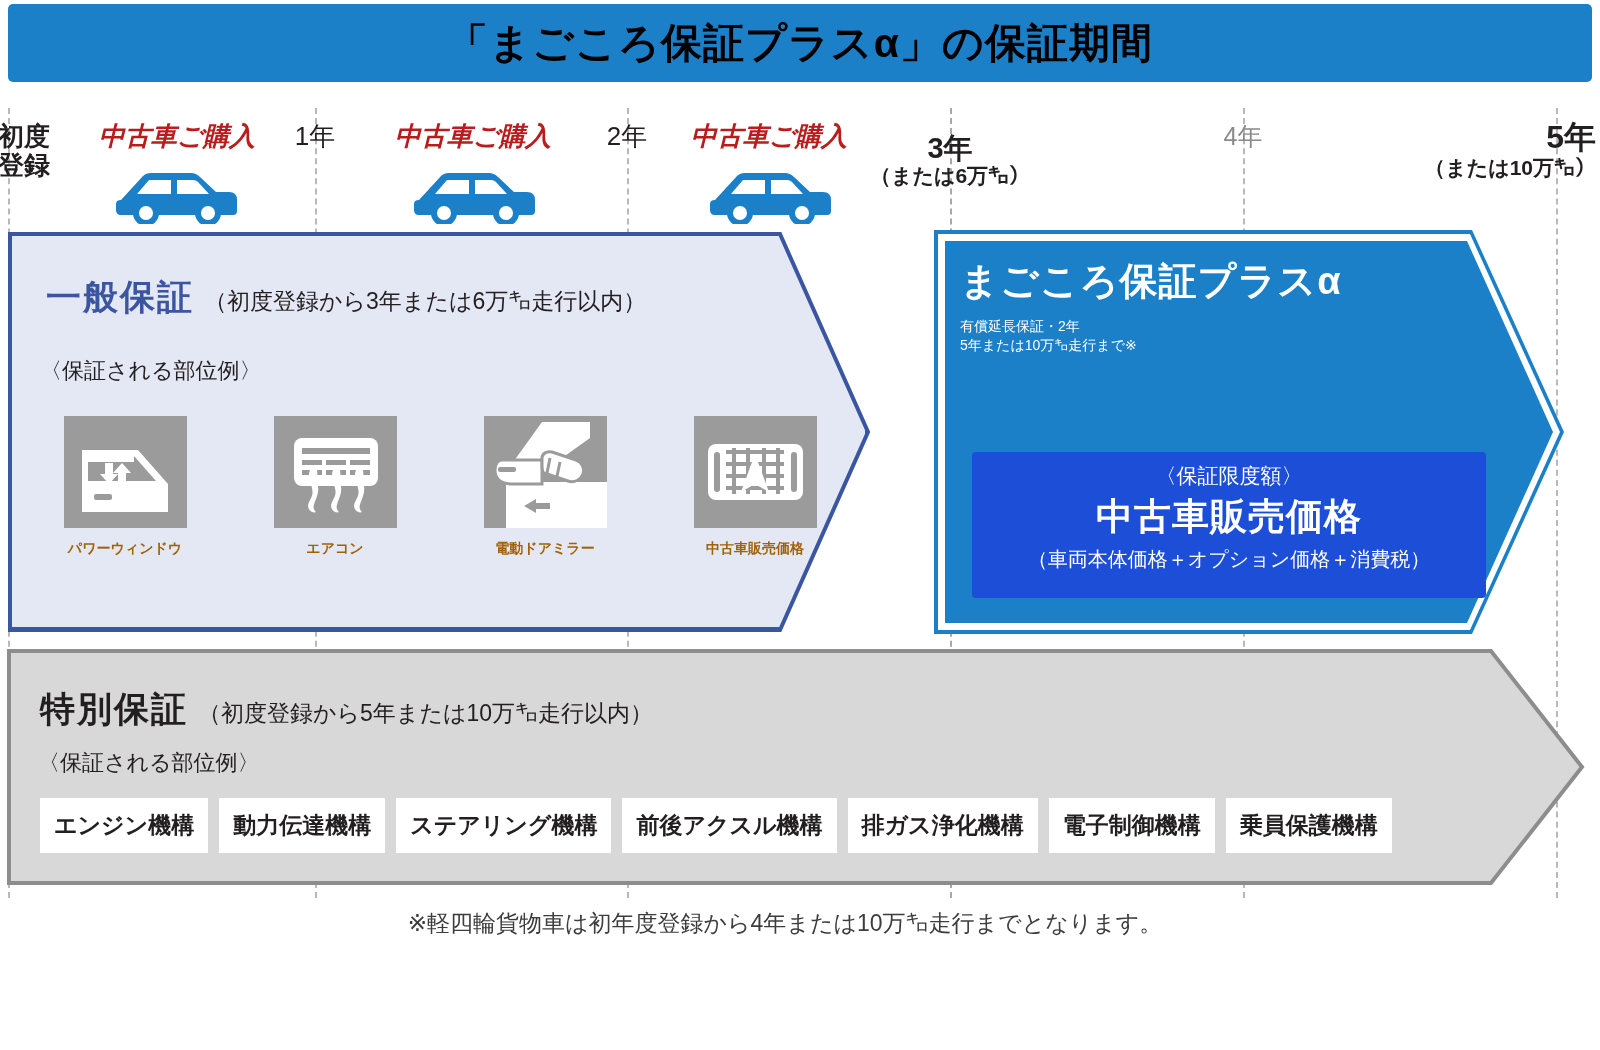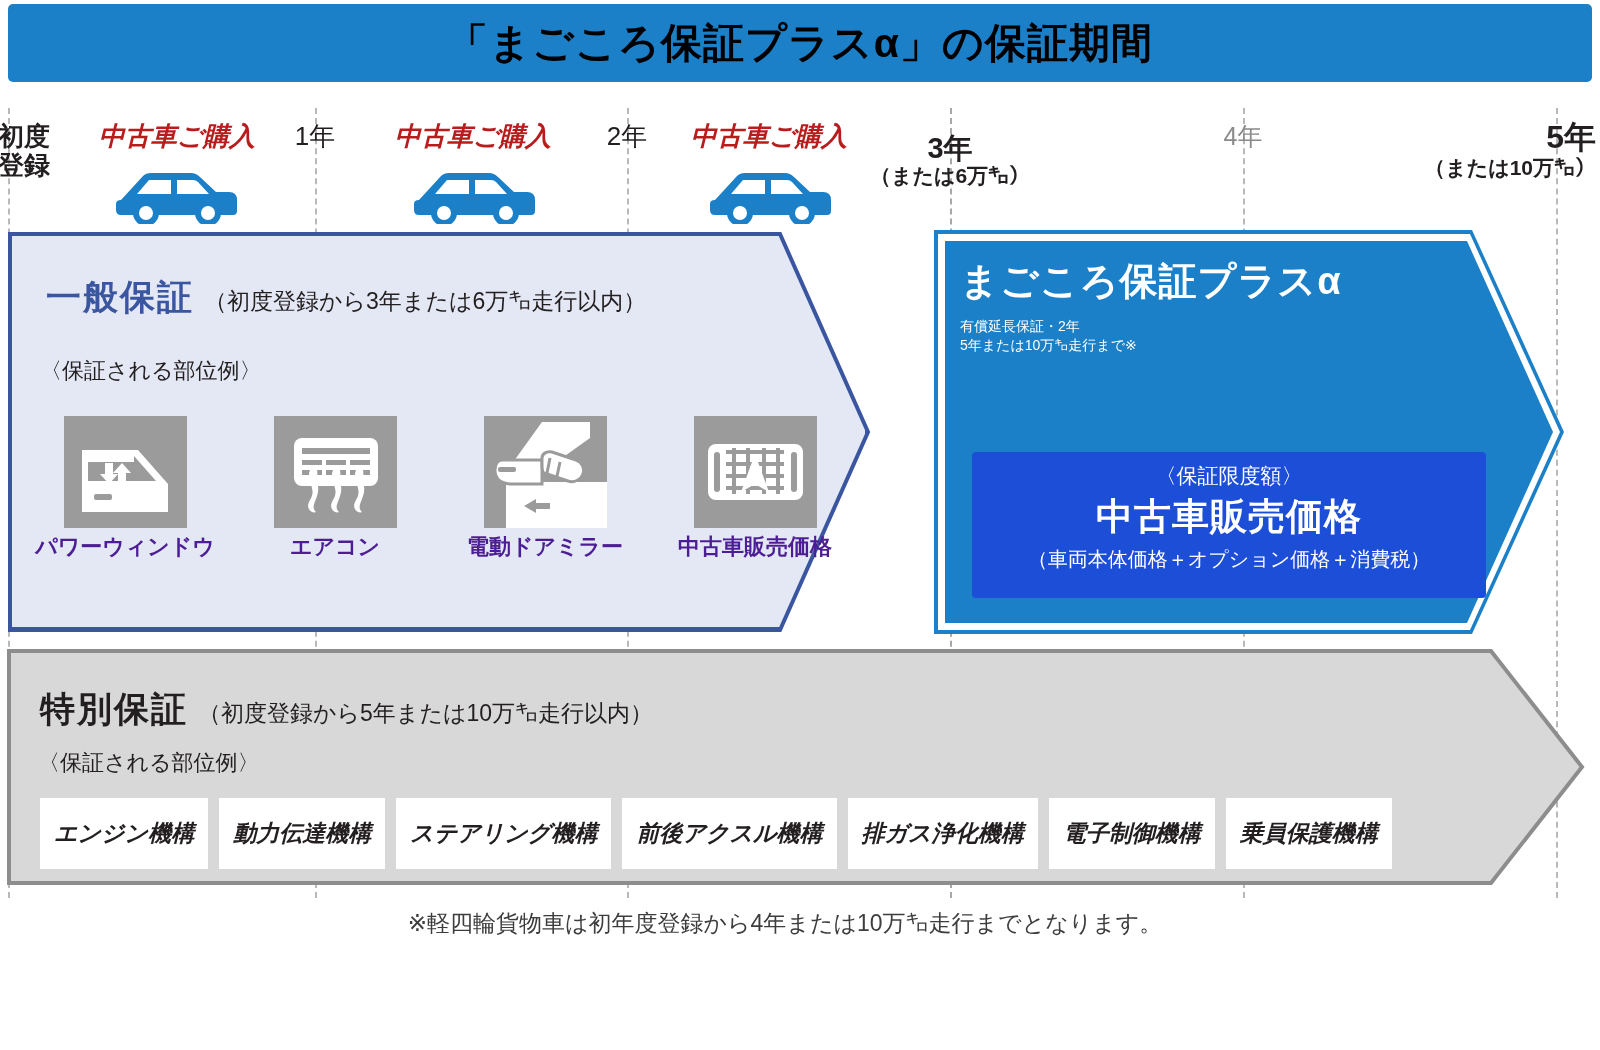--- a/index.html
+++ b/index.html
@@ -59,7 +59,7 @@
   .icon-row{position:absolute;left:40px;top:416px;width:800px;display:flex;gap:40px;}
   .icon-cell{width:170px;display:flex;flex-direction:column;align-items:center;}
   .icon-box{width:123px;height:112px;background:#9b9b9b;display:block;}
-  .icon-cap{margin-top:4px;font-size:22px;font-weight:bold;color:#4c1d95;white-space:nowrap;}
+  .icon-cap{margin-top:12px;font-size:14px;font-weight:bold;color:#a16207;white-space:nowrap;}
 
   
   .plus-wrap{position:absolute;left:934px;top:230px;width:630px;height:404px;}

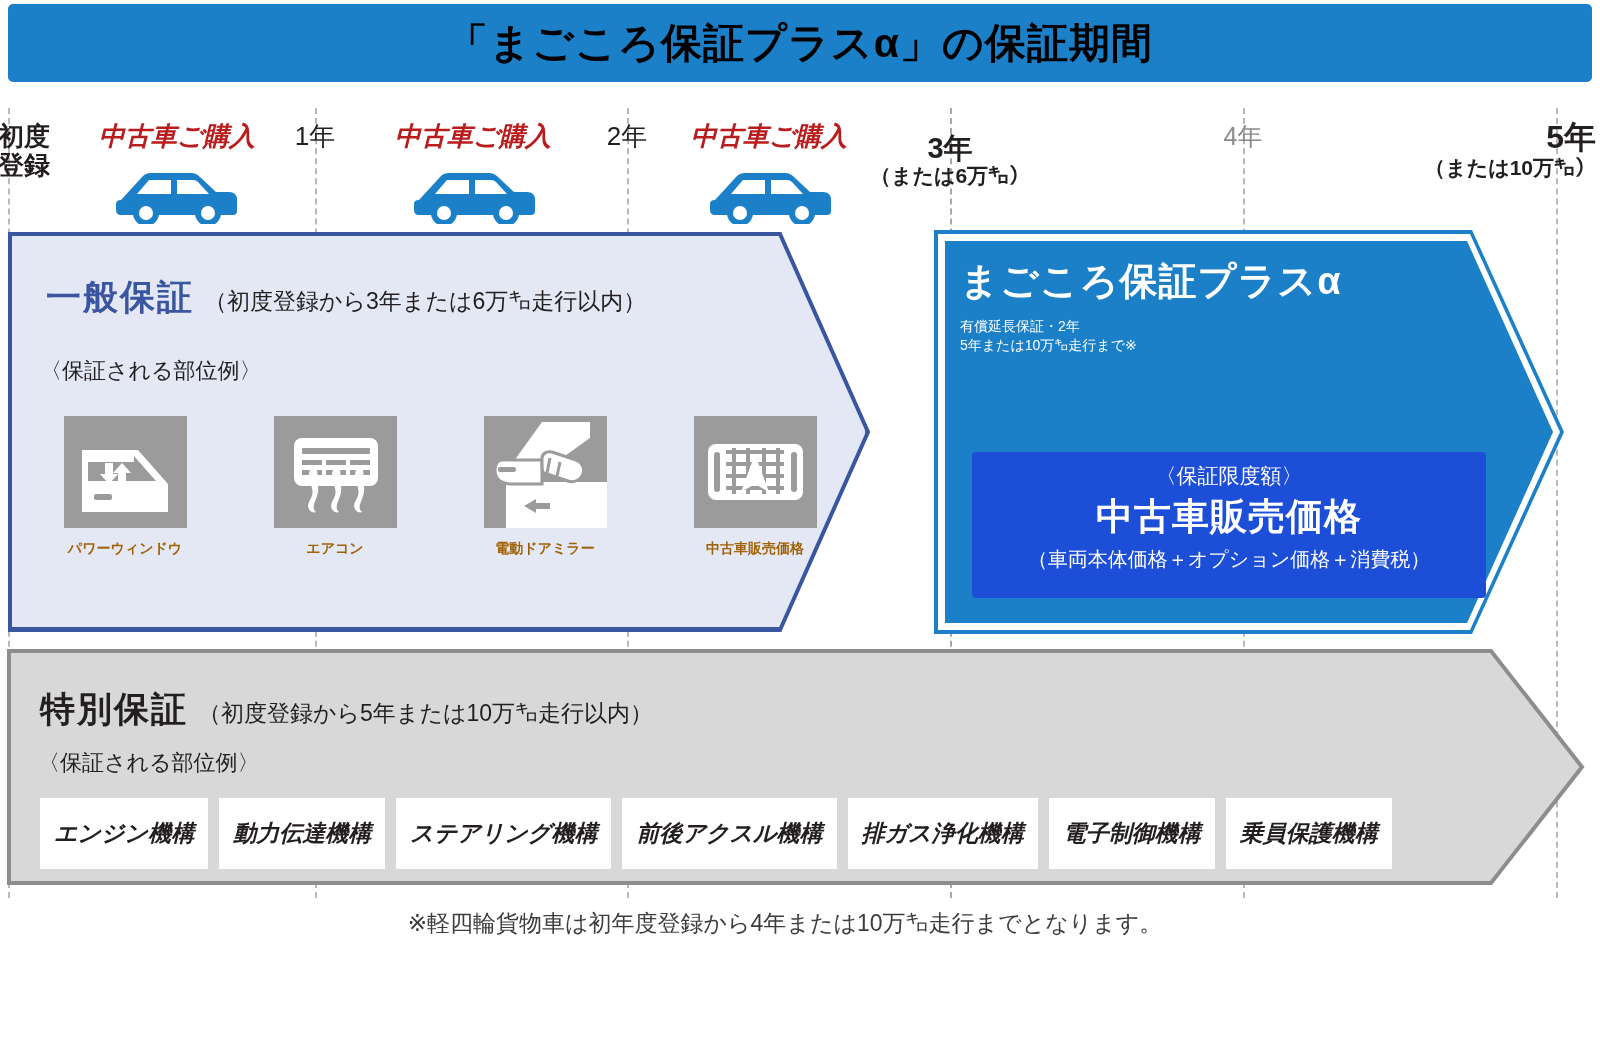--- a/index.html
+++ b/index.html
@@ -105,7 +105,7 @@
   .tag-row{position:absolute;left:40px;top:798px;display:flex;gap:11px;}
   .tag{
     background:#ffffff;color:#231f20;font-size:23px;font-weight:bold;
-    padding:20px 14px;white-space:nowrap;font-style:italic;
+    padding:12px 14px;white-space:nowrap;
   }
 
   

